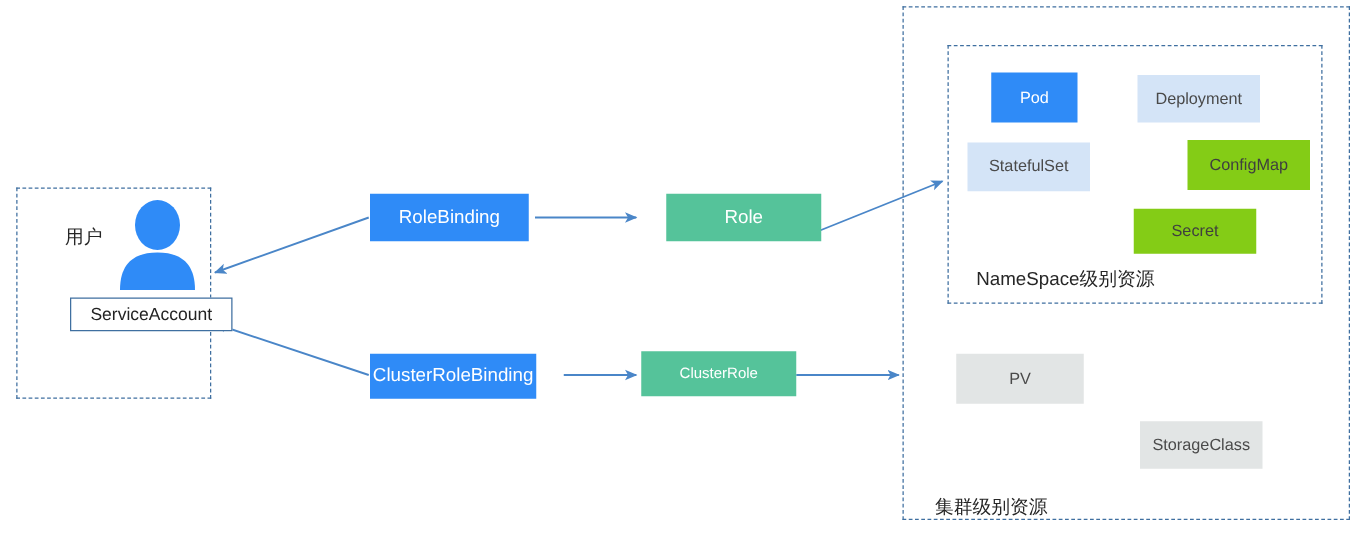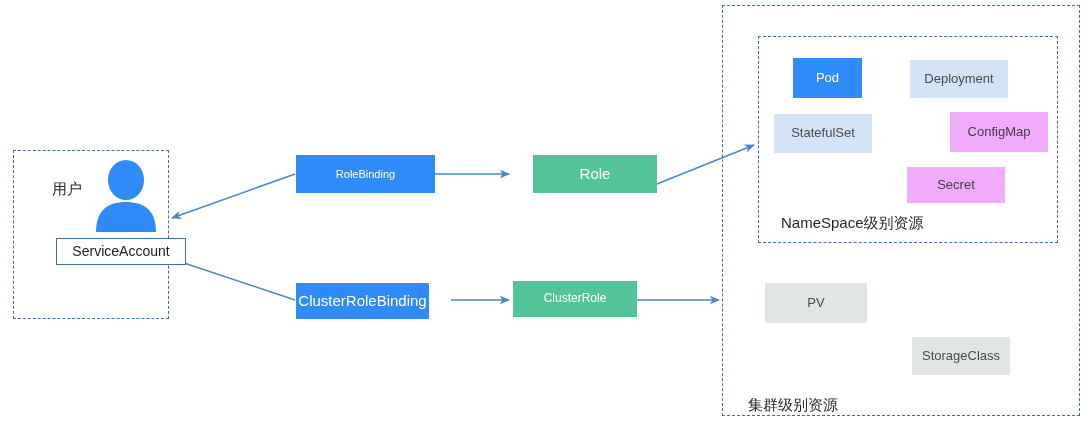--- a/index.html
+++ b/index.html
@@ -48,7 +48,7 @@
   }
   
   .fill-steel {
-    background: #f0abfc;
+    background: #84cc16;
     color: #3f3f3f;
   }
   

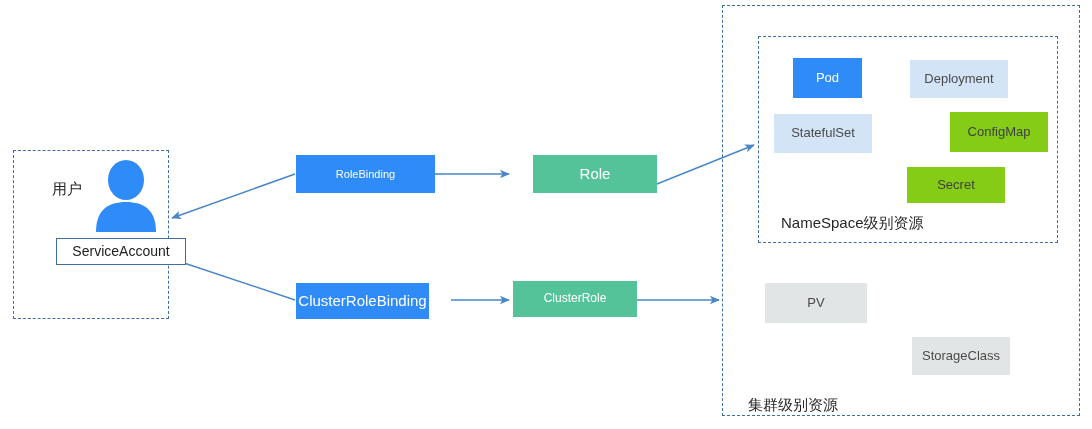--- a/index.html
+++ b/index.html
@@ -115,7 +115,7 @@
 
   <div class="box outline-box" style="left:36px; top:238px; width:130px; height:27px; font-size:14px;margin-left:20px;">ServiceAccount</div>
 
-  <div class="box fill-blue" style="left:296px; top:155px; width:139px; height:38px; font-size:11px;">RoleBinding</div>
+  <div class="box fill-blue" style="left:296px; top:155px; width:127px; height:38px; font-size:15px;">RoleBinding</div>
 
   <div class="box fill-green" style="left:513px; top:155px; width:124px; height:38px; font-size:15px;margin-left:20px;">Role</div>
 

